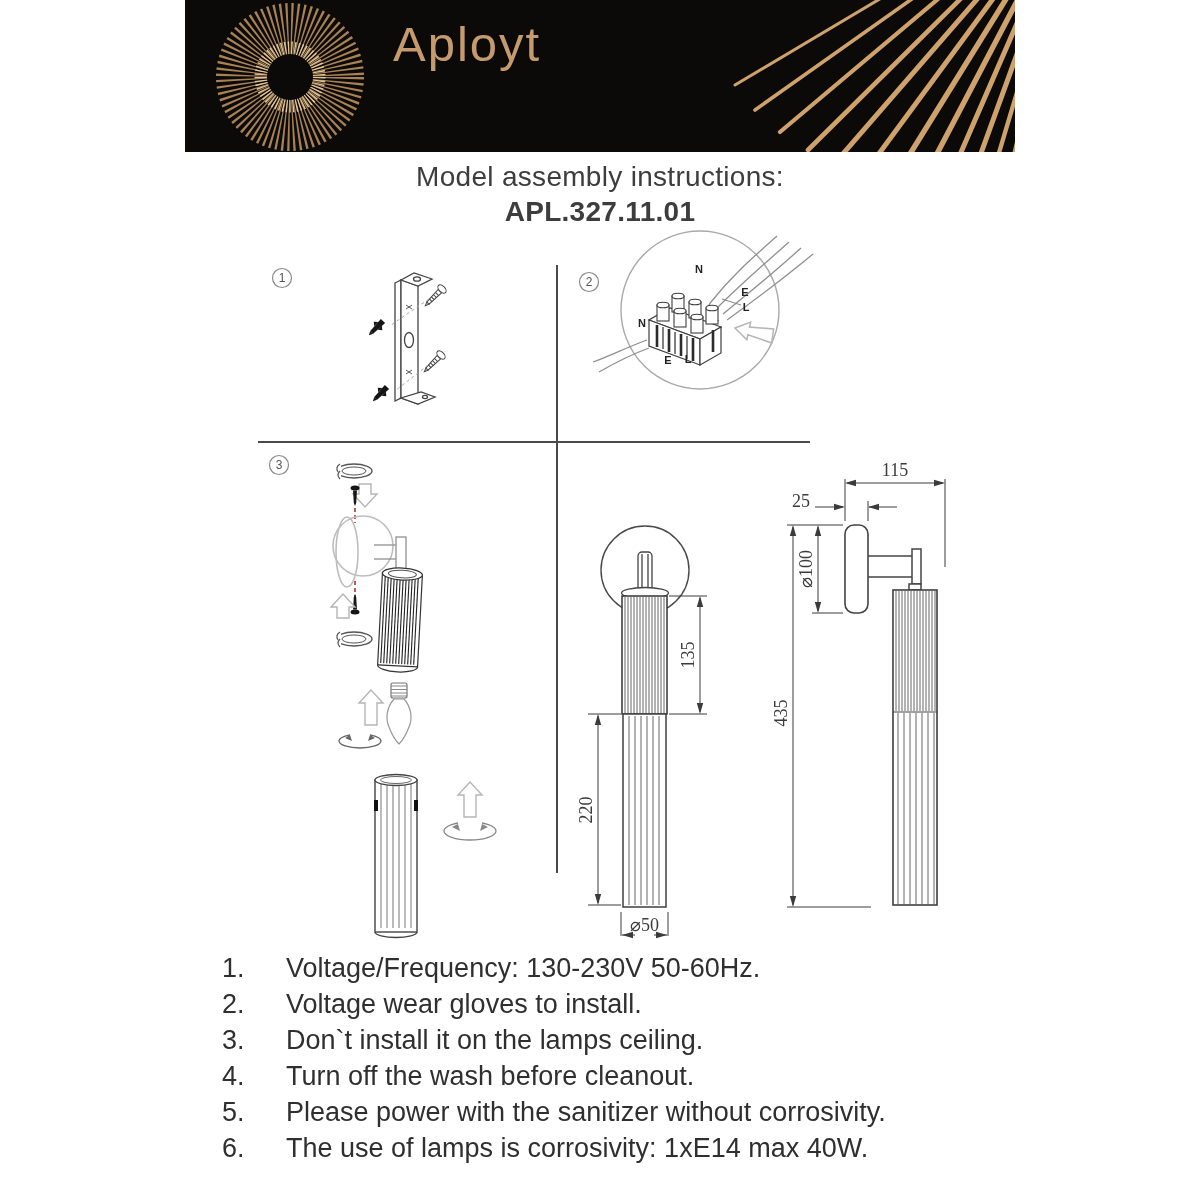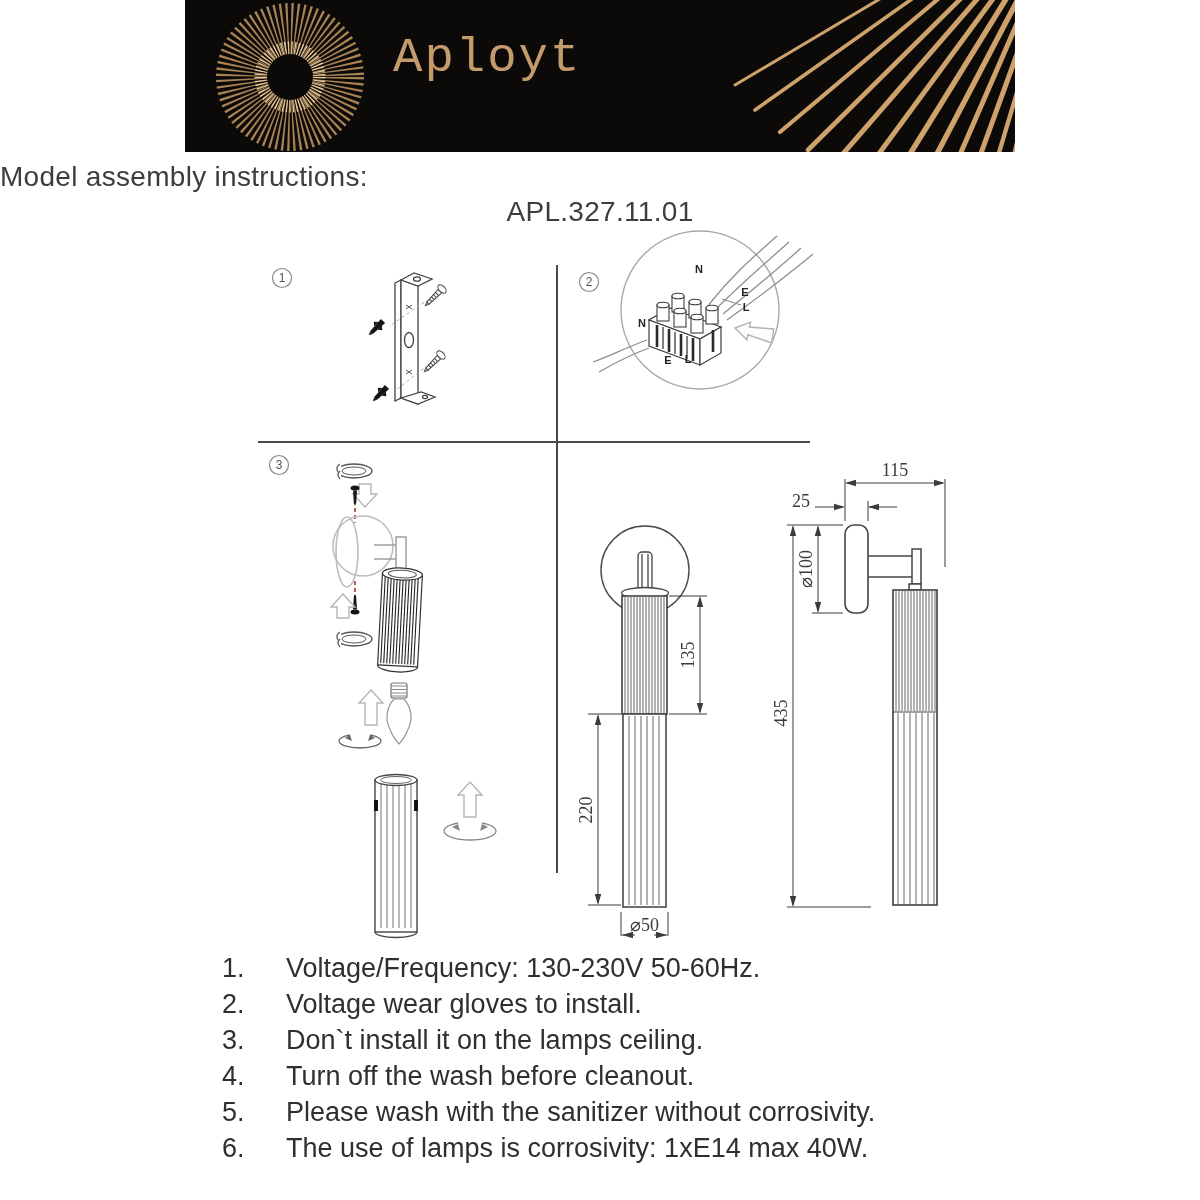--- a/index.html
+++ b/index.html
@@ -8,8 +8,8 @@
   
   .banner{position:absolute;left:185px;top:0;width:830px;height:152px;background:#0c0a08;overflow:hidden;}
   .banner svg{position:absolute;}
-  .brand{position:absolute;left:208px;top:30px;font-size:49px;font-weight:400;letter-spacing:2px;
-         color:#c59b6d;font-family:Liberation Mono, monospace;}
+  .brand{position:absolute;left:208px;top:16px;font-size:49px;font-weight:400;letter-spacing:2px;
+         color:#c59b6d;font-family:Liberation Sans, sans-serif;}
   
   .title1{position:absolute;left:0;top:161px;width:1200px;text-align:left;font-size:28px;
           font-weight:500;color:#3d3d3d;letter-spacing:.3px;}

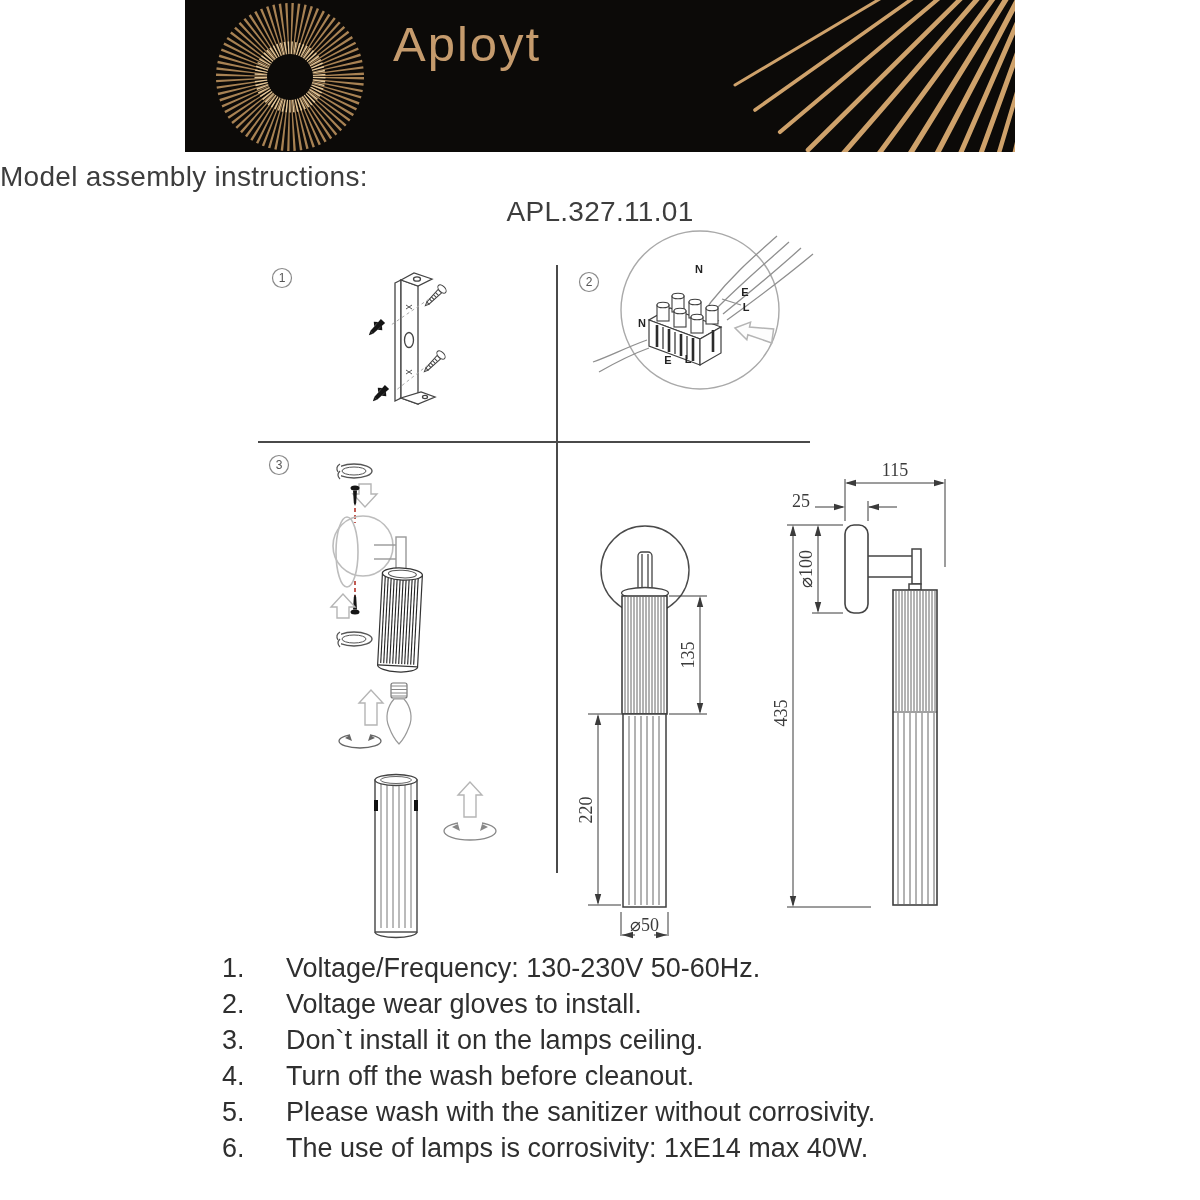--- a/index.html
+++ b/index.html
@@ -11,7 +11,7 @@
   .brand{position:absolute;left:208px;top:16px;font-size:49px;font-weight:400;letter-spacing:2px;
          color:#c59b6d;font-family:Liberation Sans, sans-serif;}
   
-  .title1{position:absolute;left:0;top:161px;width:1200px;text-align:left;font-size:28px;
+  .title1{position:absolute;left:0;top:161px;width:1200px;text-align:center;font-size:28px;
           font-weight:500;color:#3d3d3d;letter-spacing:.3px;}
   .title2{position:absolute;left:0;top:196px;width:1200px;text-align:center;font-size:28px;
           font-weight:400;color:#3d3d3d;letter-spacing:.3px;}

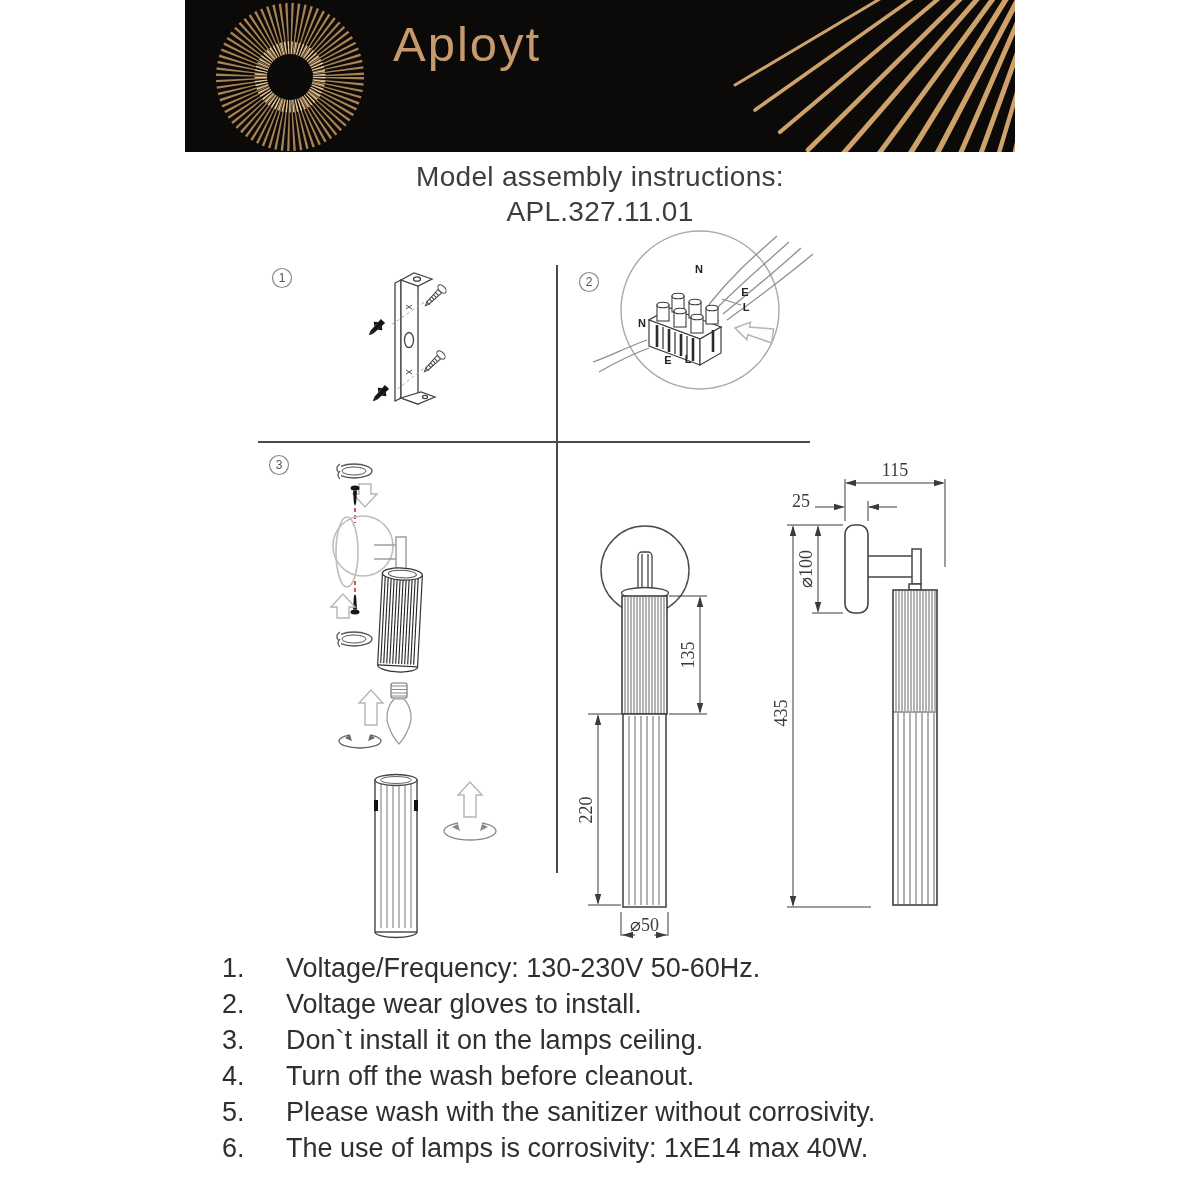--- a/index.html
+++ b/index.html
@@ -14,7 +14,7 @@
   .title1{position:absolute;left:0;top:161px;width:1200px;text-align:center;font-size:28px;
           font-weight:500;color:#3d3d3d;letter-spacing:.3px;}
   .title2{position:absolute;left:0;top:196px;width:1200px;text-align:center;font-size:28px;
-          font-weight:400;color:#3d3d3d;letter-spacing:.3px;}
+          font-weight:700;color:#3d3d3d;letter-spacing:.3px;}
   
   .vdiv{position:absolute;left:556px;top:265px;width:2px;height:608px;background:#4a4a4a;}
   .hdiv{position:absolute;left:258px;top:441px;width:552px;height:2px;background:#4a4a4a;}

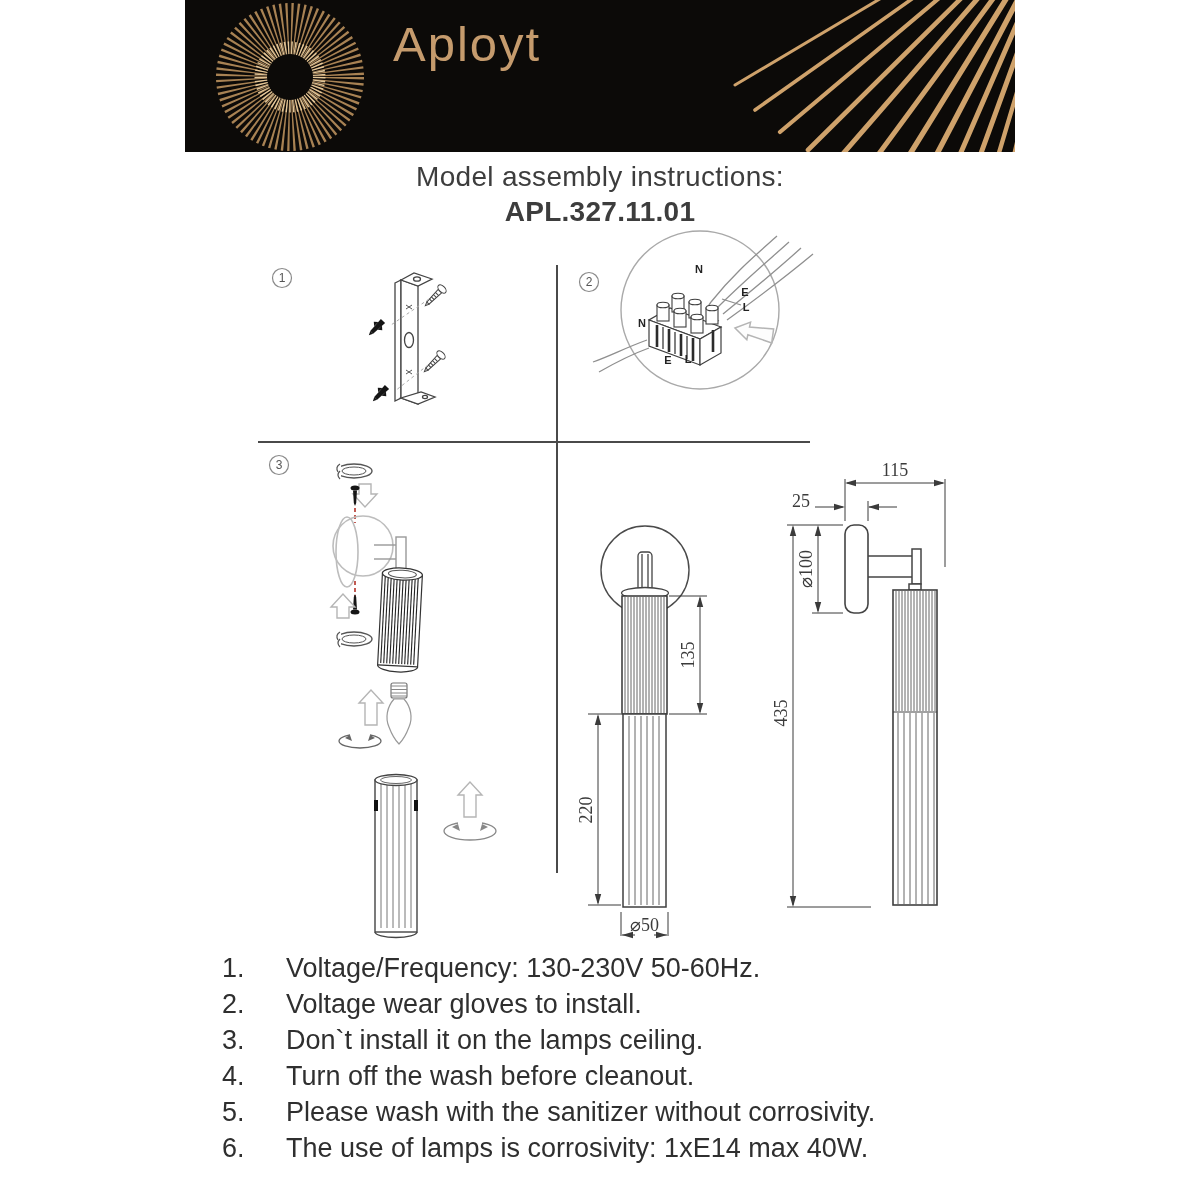--- a/index.html
+++ b/index.html
@@ -447,7 +447,7 @@
     </li>
     <li>
       <span class="num">5.</span>
-      <span>Please wash with the sanitizer without corrosivity.</span>
+      <span>Please power with the sanitizer without corrosivity.</span>
     </li>
     <li>
       <span class="num">6.</span>

